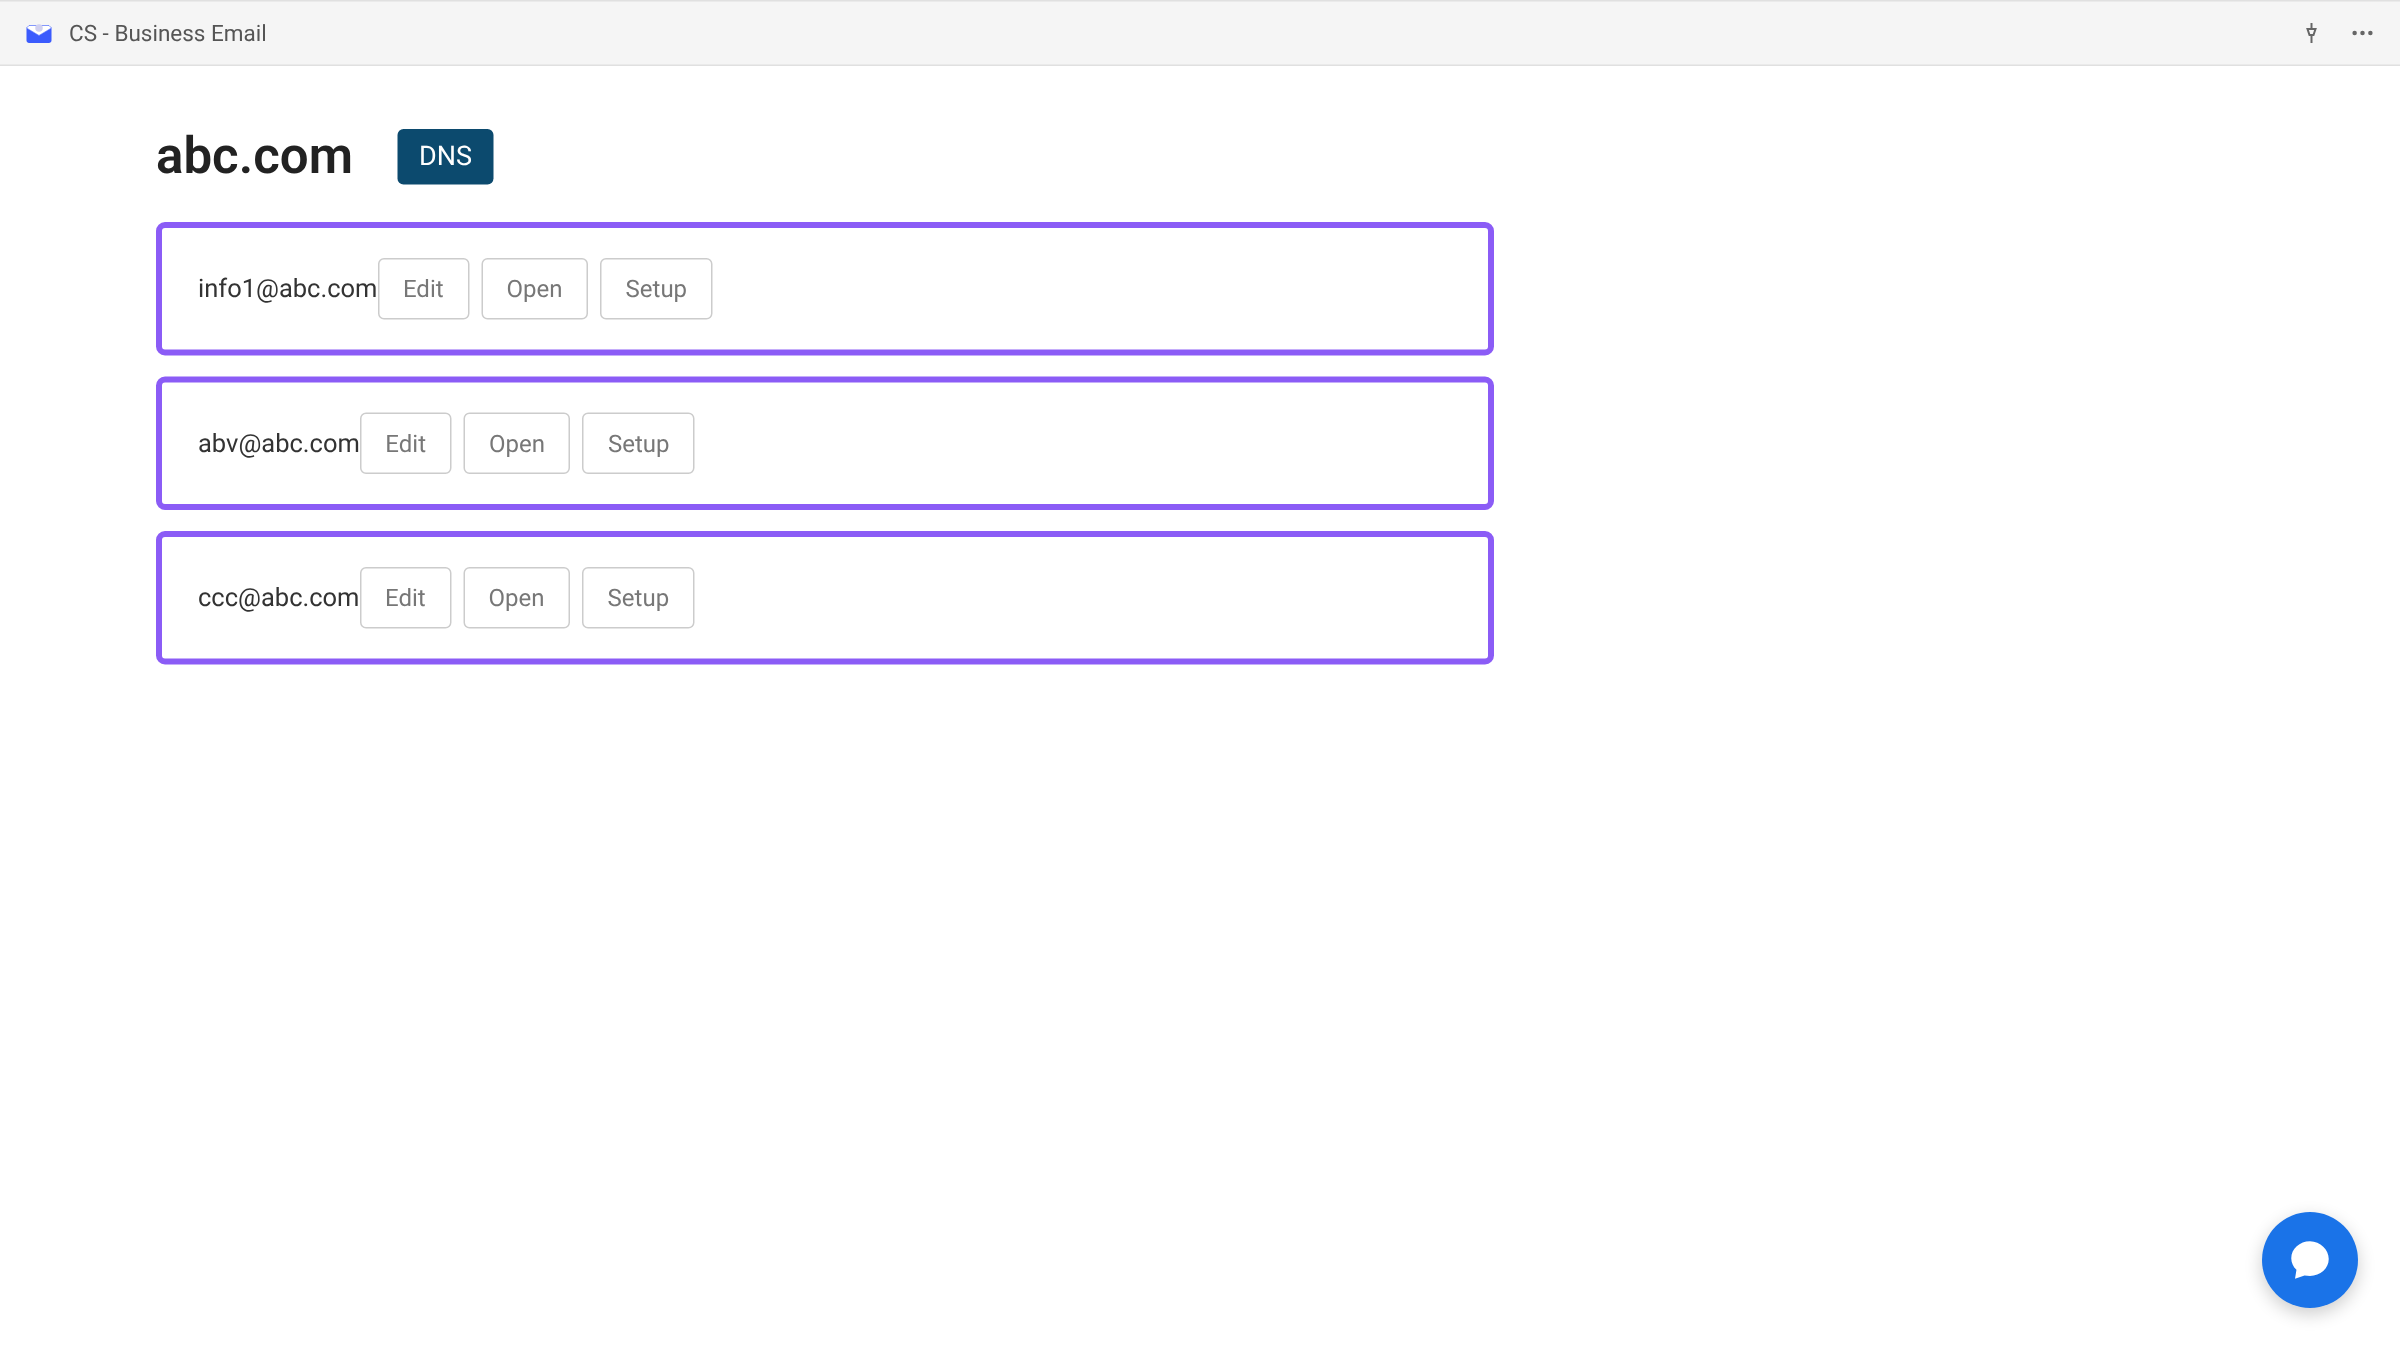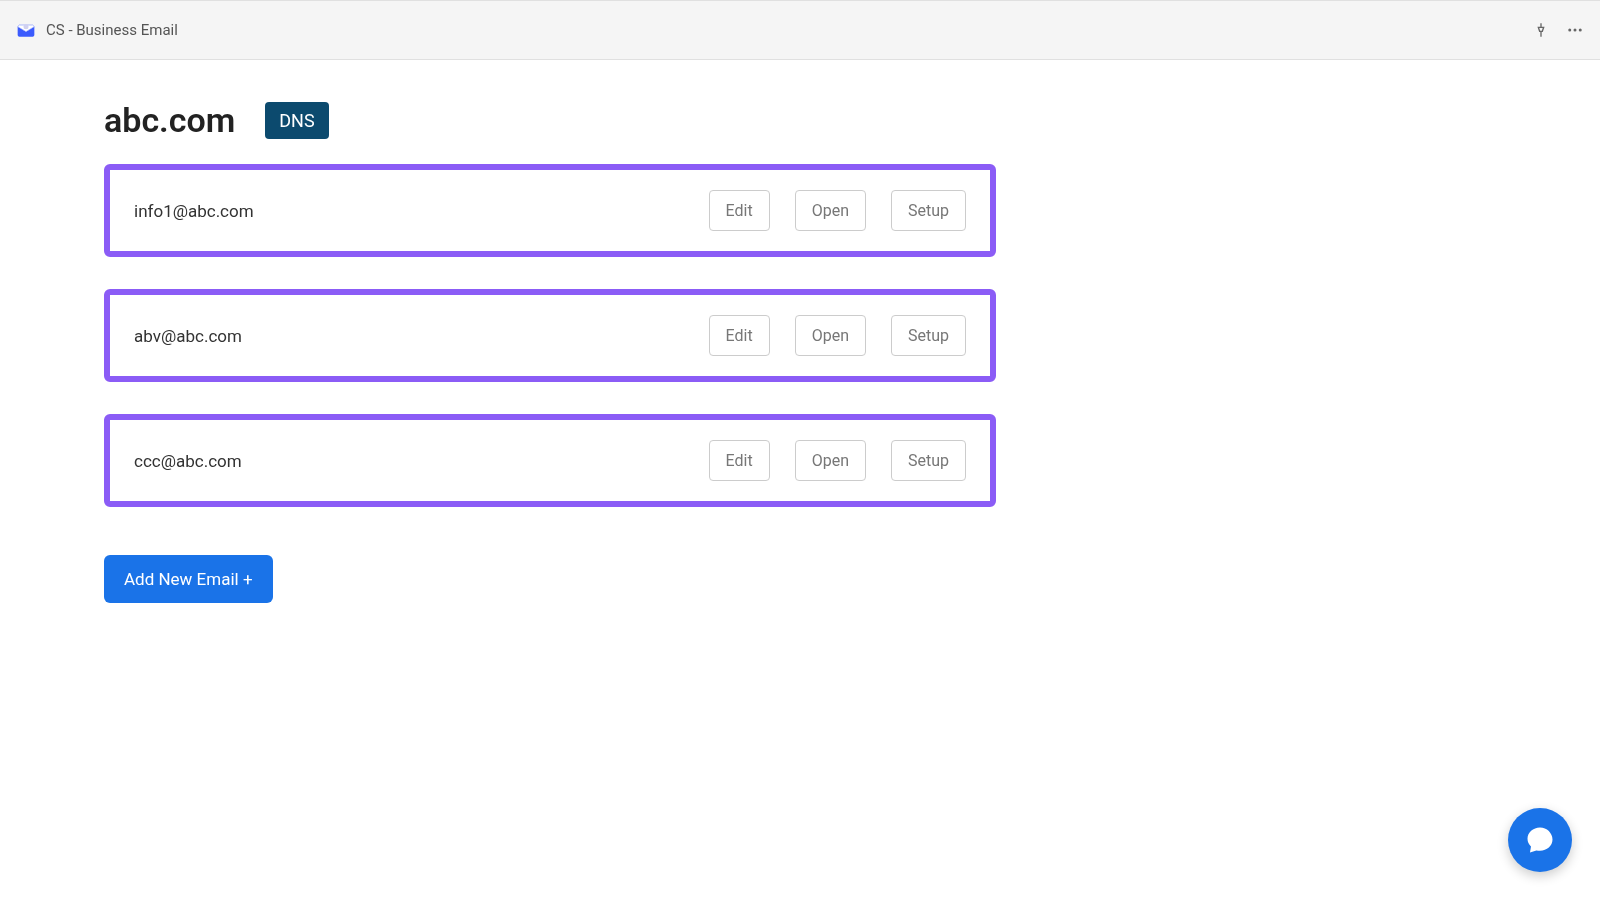--- a/index.html
+++ b/index.html
@@ -16,7 +16,7 @@
       border-top: 1px solid #e0e0e0;
       border-bottom: 1px solid #e0e0e0;
       padding: 10px 16px;
-      height: 60px;
+      height: 44px;
     }
     .top-bar-left {
       display: flex;

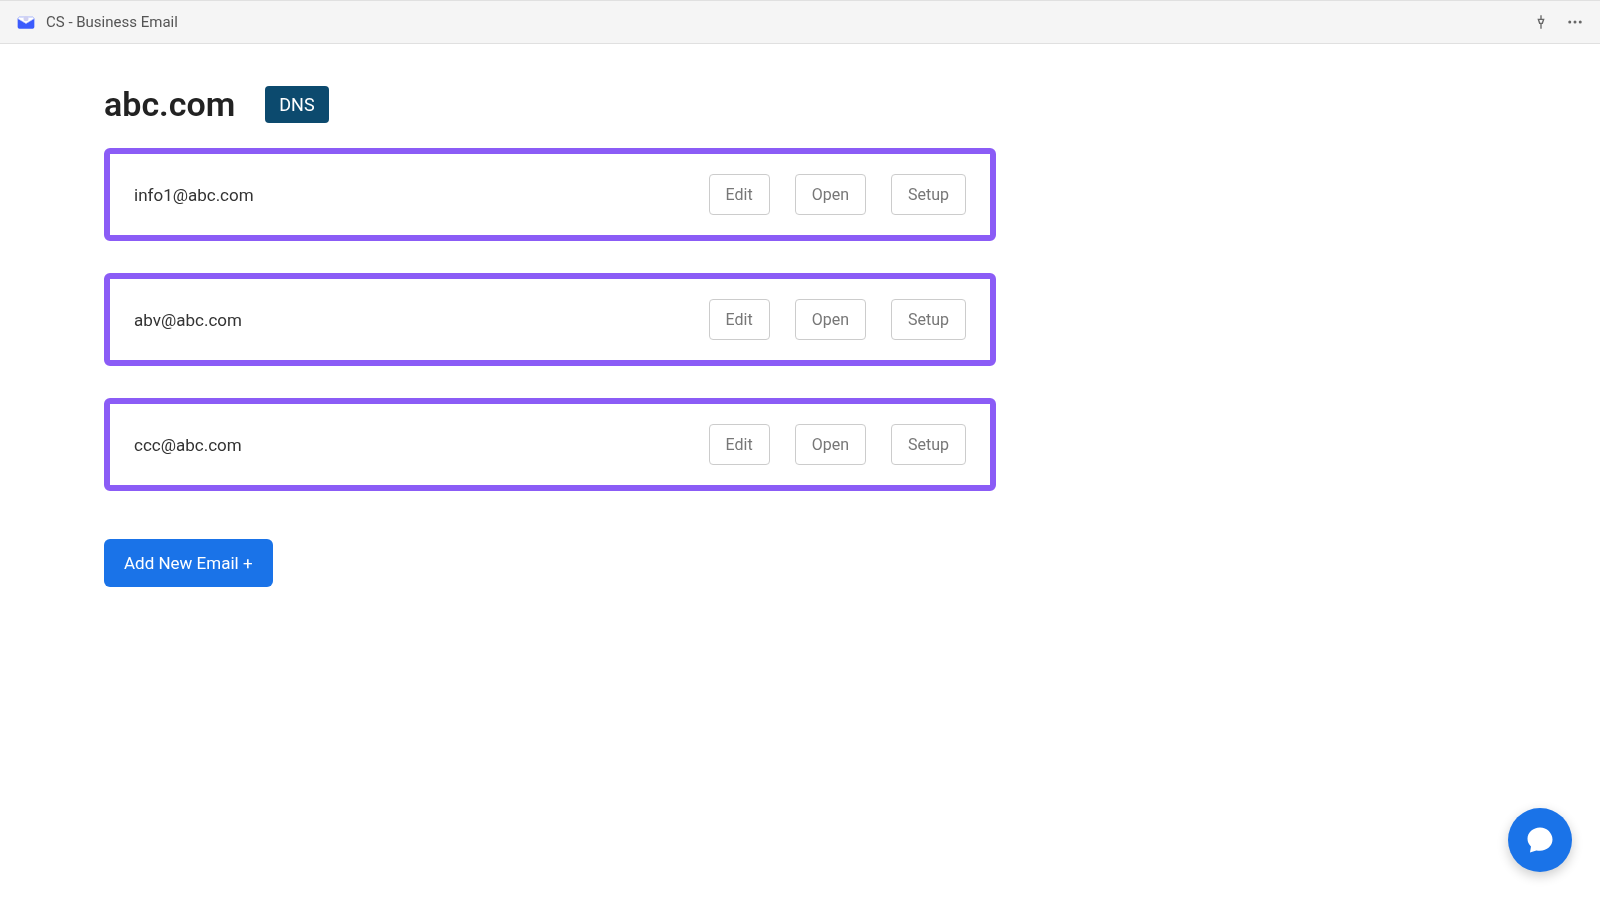--- a/index.html
+++ b/index.html
@@ -72,13 +72,13 @@
       cursor: pointer;
     }
     .email-card {
-      border: 6px solid #8b5cf6;
+      border: 4px solid #8b5cf6;
       border-radius: 6px;
       padding: 20px 24px;
-      margin-bottom: 32px;
-      display: flex;
-      align-items: center;
-      justify-content: space-between;
+      margin-bottom: 14px;
+      display: flex;
+      align-items: center;
+      justify-content: flex-start;
       min-height: 86px;
     }
     .email-address {

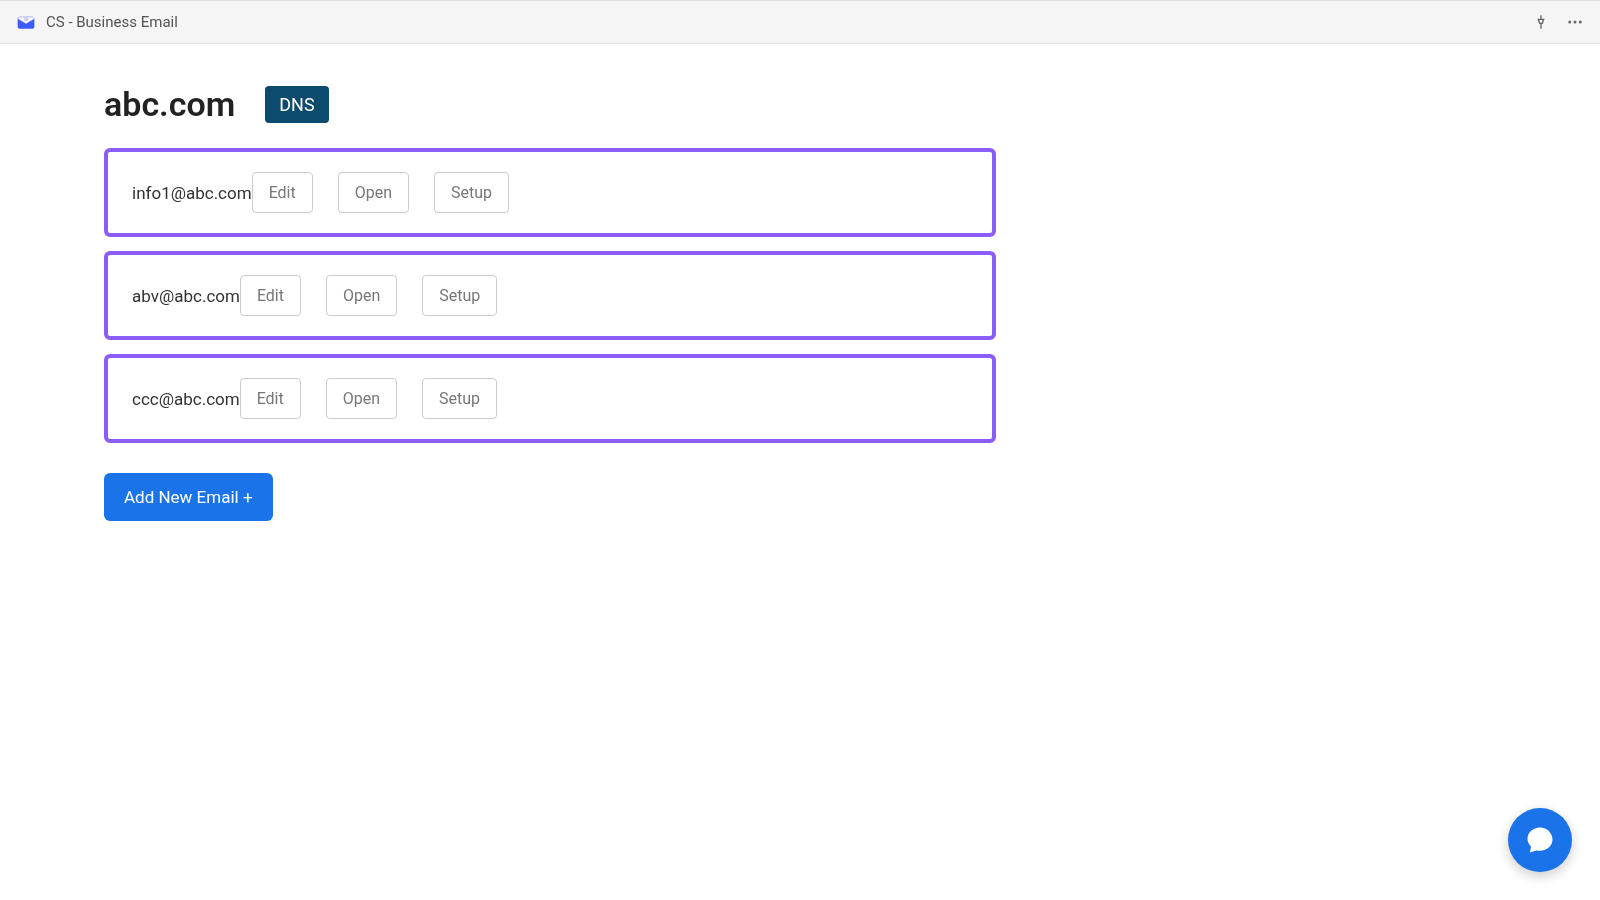--- a/index.html
+++ b/index.html
@@ -87,7 +87,7 @@
     }
     .card-actions {
       display: flex;
-      gap: 25px;
+      gap: 8px;
     }
     .action-btn {
       border: 1px solid #ccc;

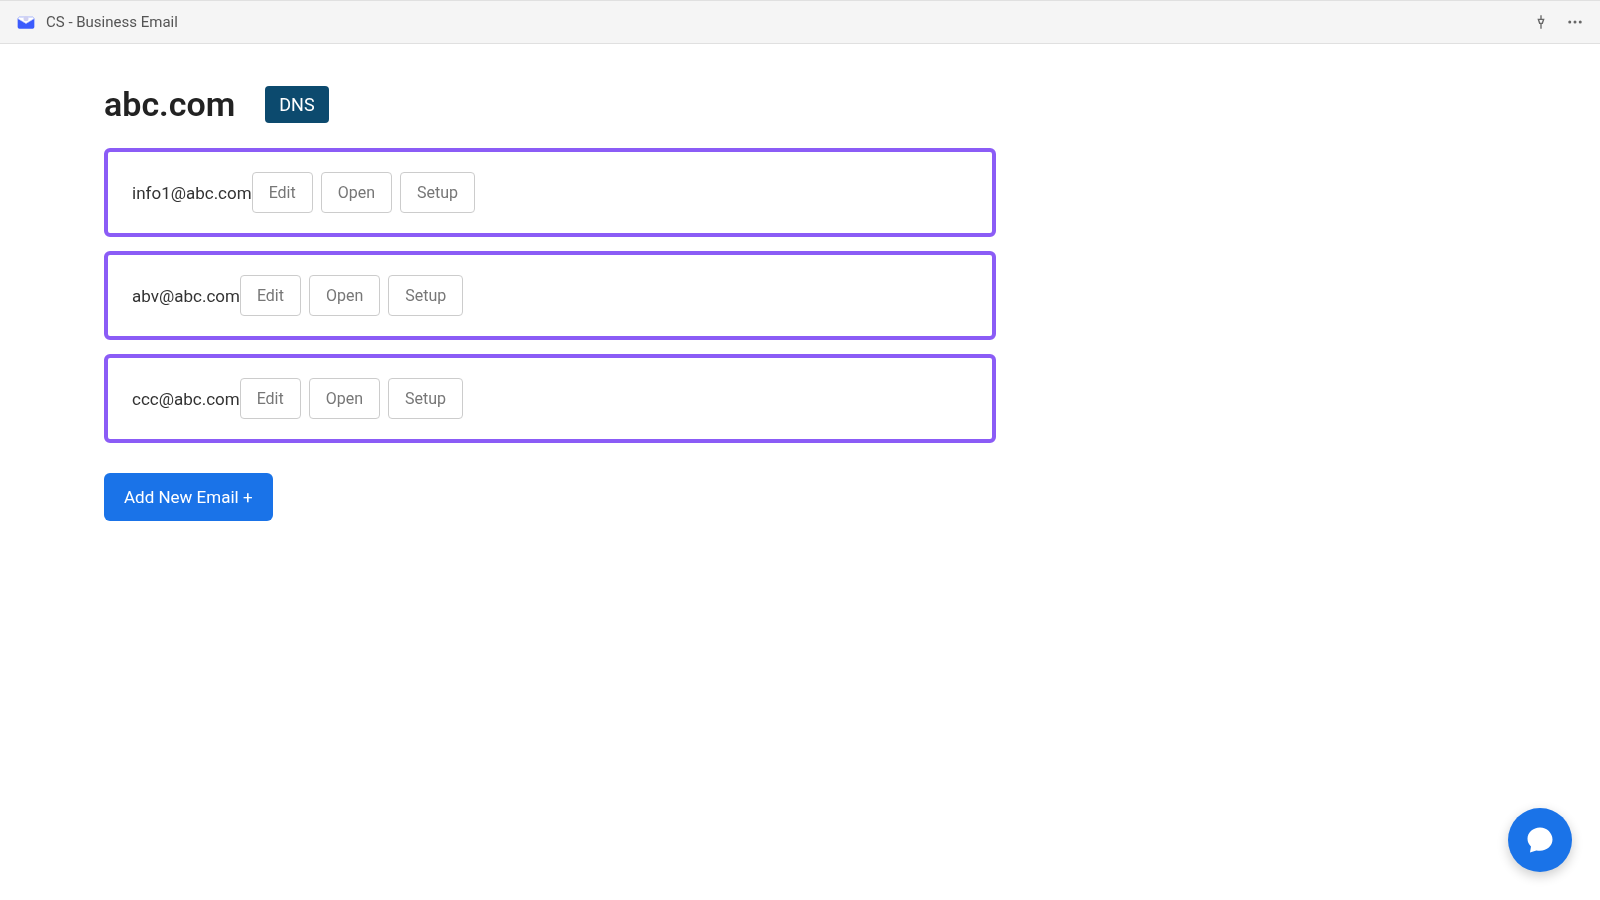--- a/index.html
+++ b/index.html
@@ -188,7 +188,6 @@
     </div>
   </div>
 
-  <button class="add-email-btn">Add New Email +</button>
 </div>
 
 <div class="chat-bubble">

